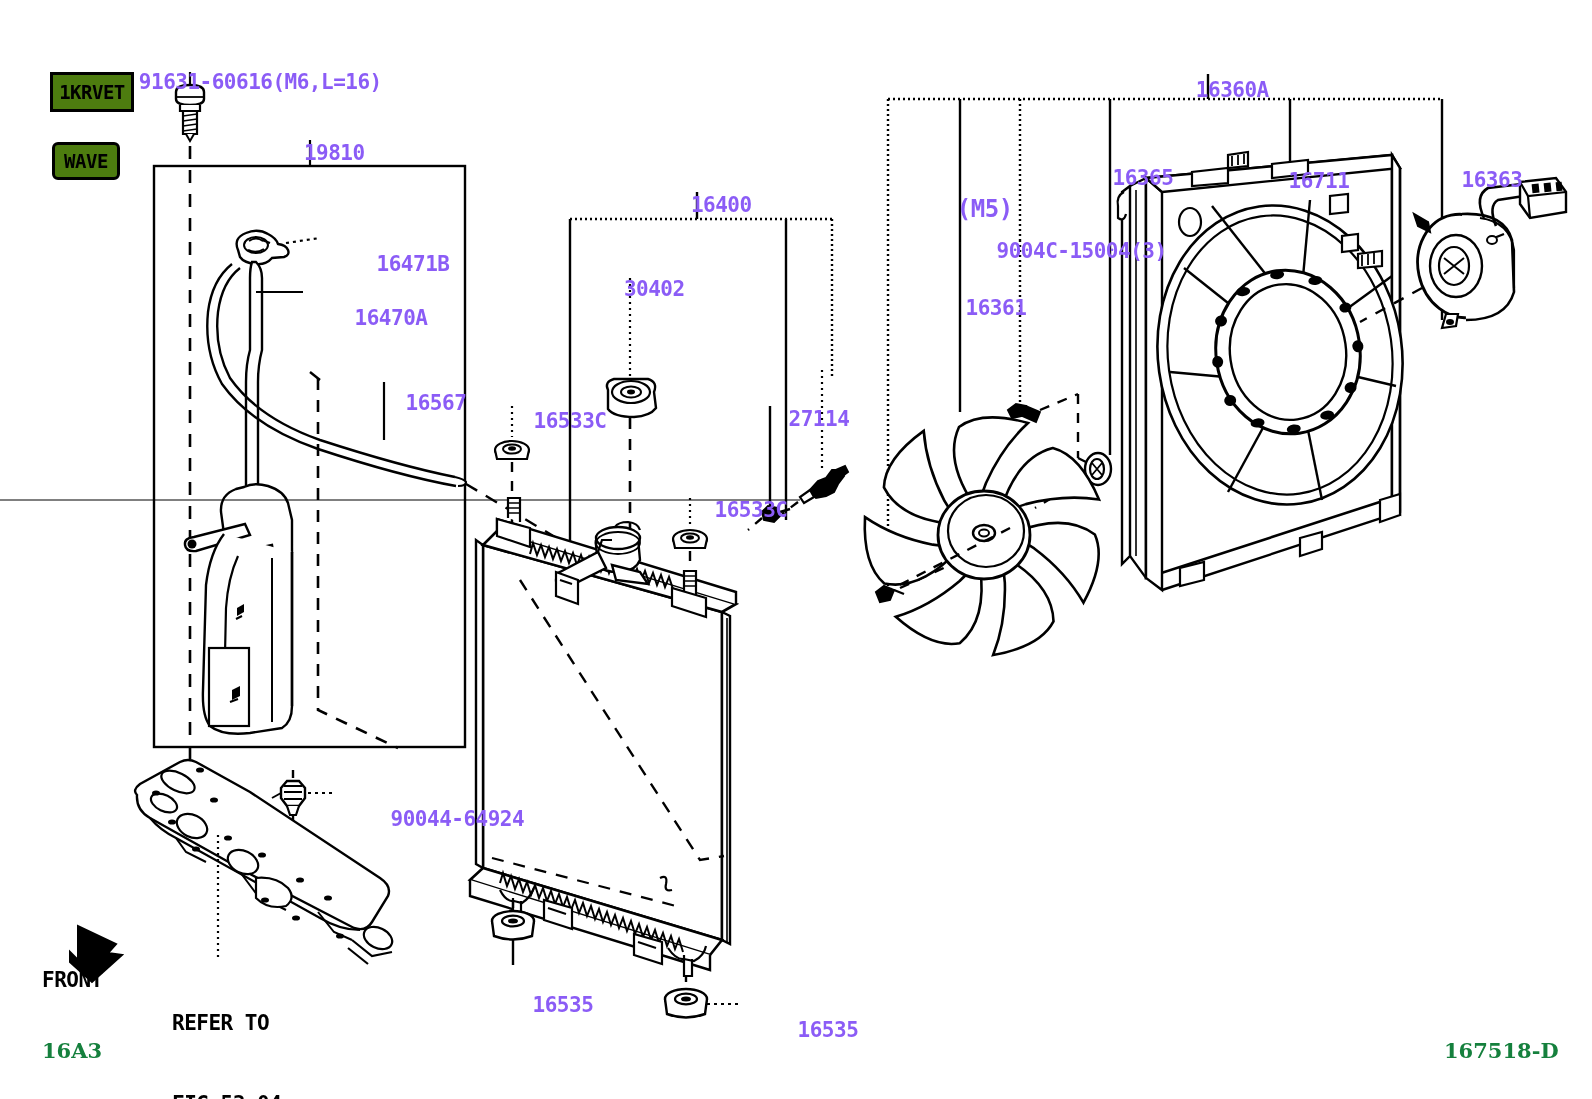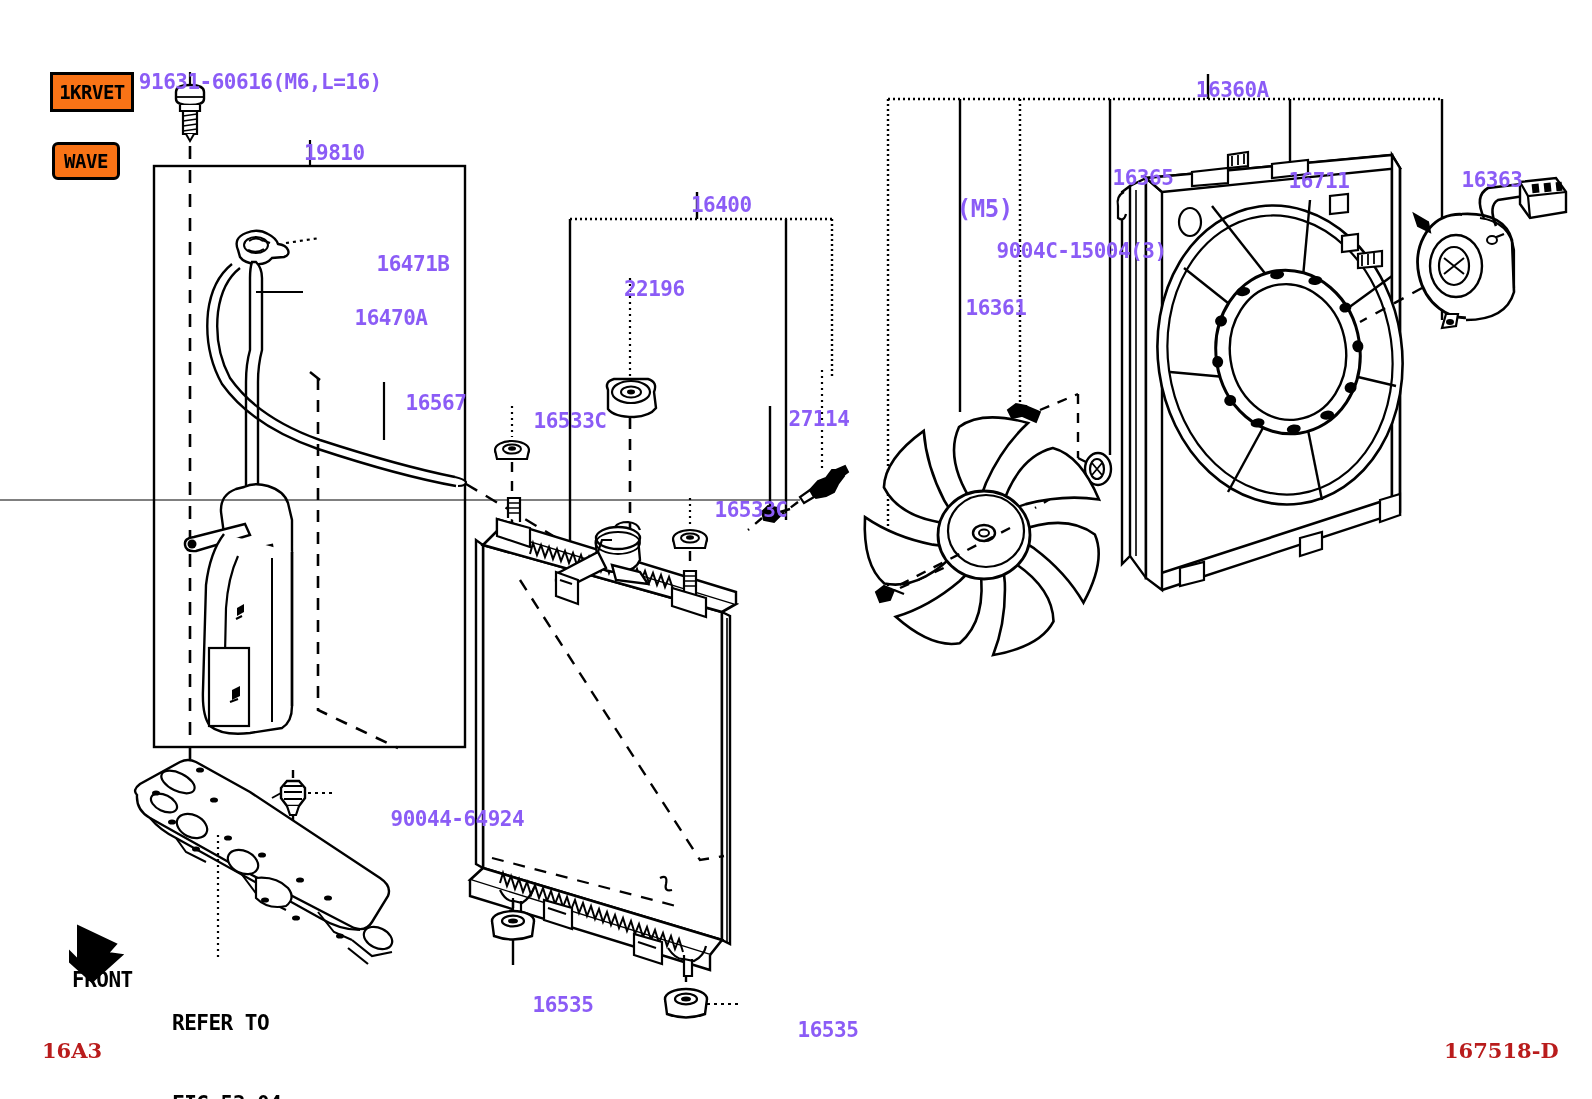--- a/index.html
+++ b/index.html
@@ -29,7 +29,7 @@
     font-family:"DejaVu Sans Mono","Liberation Mono",monospace;
     font-weight:bold;font-size:19px;
     display:flex;align-items:center;justify-content:center;
-    background:#f97316;letter-spacing:-0.5px;
+    background:#4d7c0f;letter-spacing:-0.5px;
   }
   .footer{
     position:absolute;

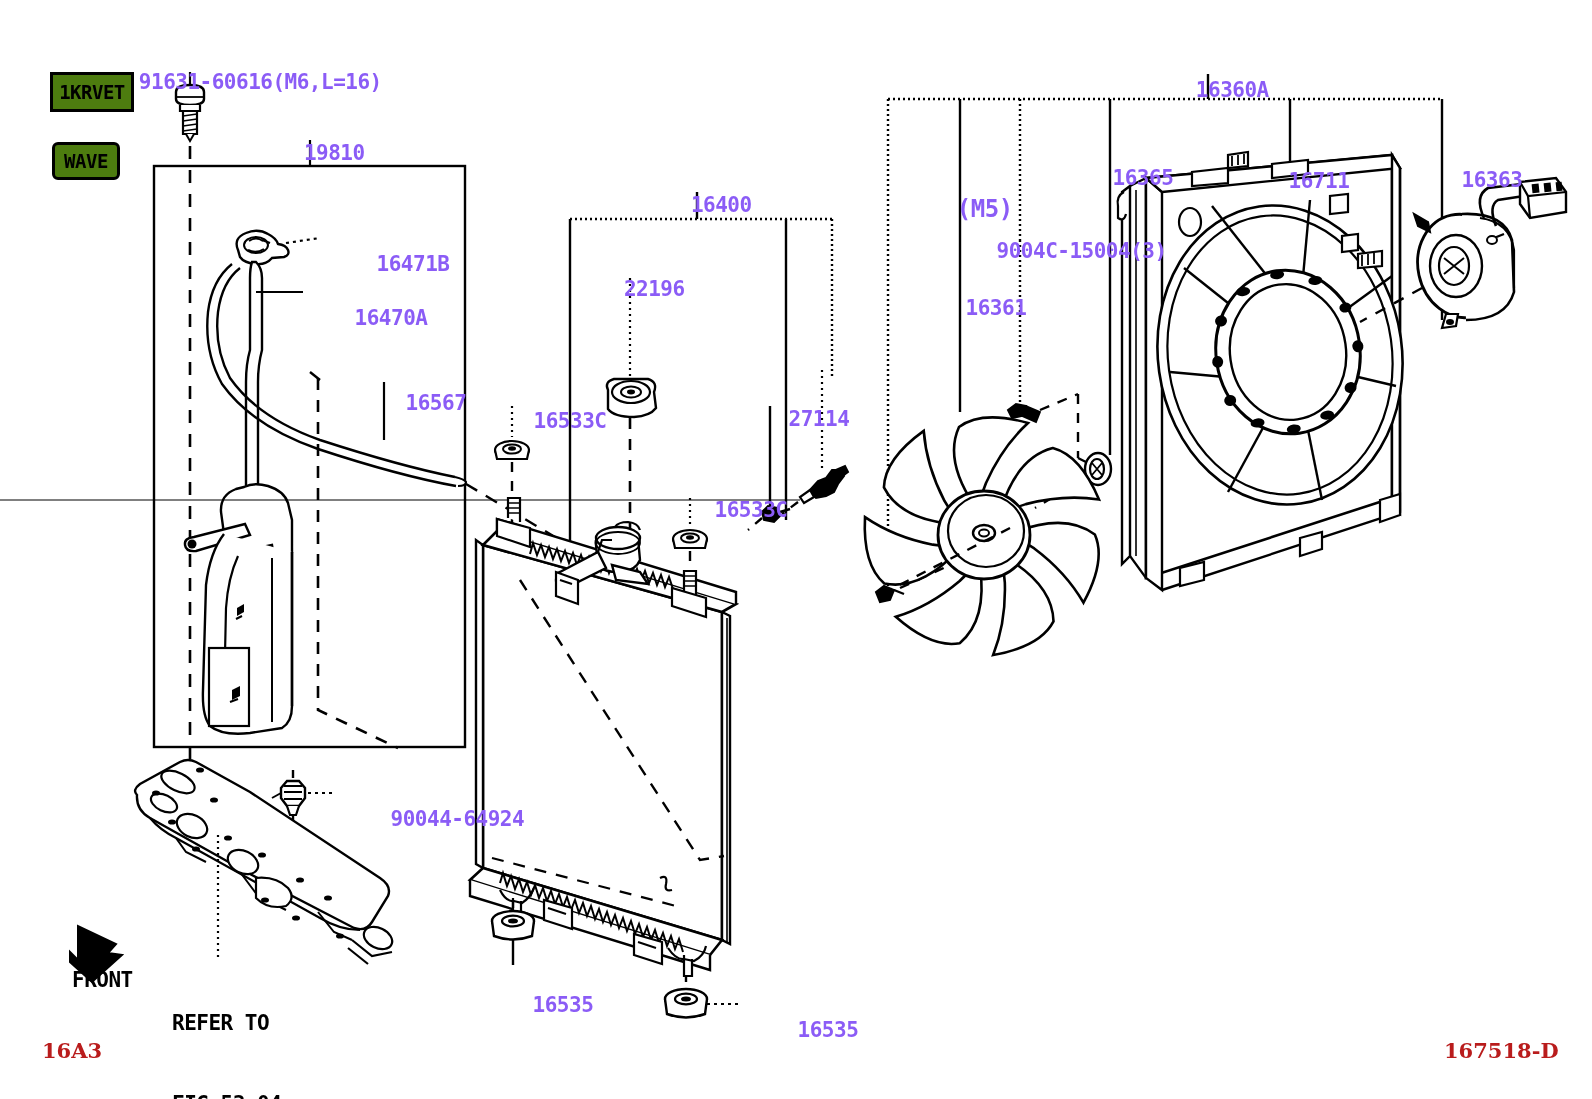--- a/index.html
+++ b/index.html
@@ -540,7 +540,7 @@
   </div>
 
   <div class="lbl ctr" style="left:630px;top:252px;">
-    <span>22196</span>
+    <span>30402</span>
   </div>
 
   <div class="lbl" style="left:666px;top:473px;">

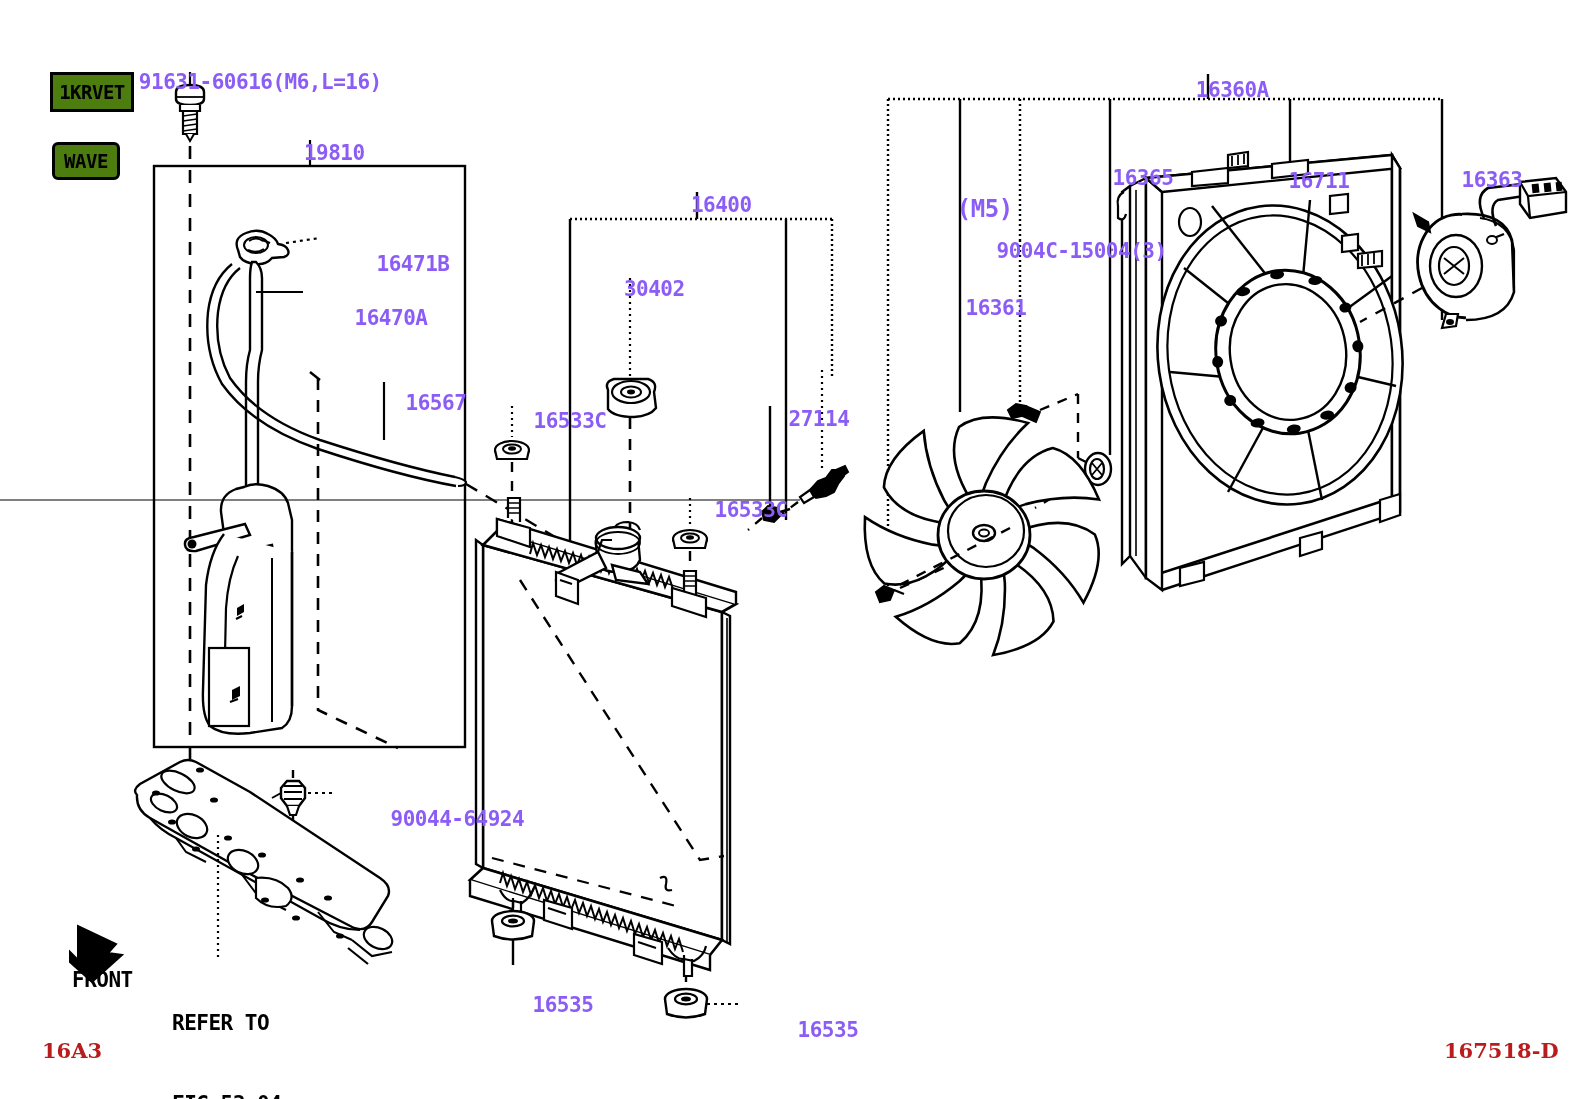--- a/index.html
+++ b/index.html
@@ -595,7 +595,7 @@
     
   </div>
 
-  <div class="frontlabel" style="left:42px;top:968px;margin-left:30px;">
+  <div class="frontlabel" style="left:42px;top:968px;">
     <span>FRONT</span>
   </div>
 

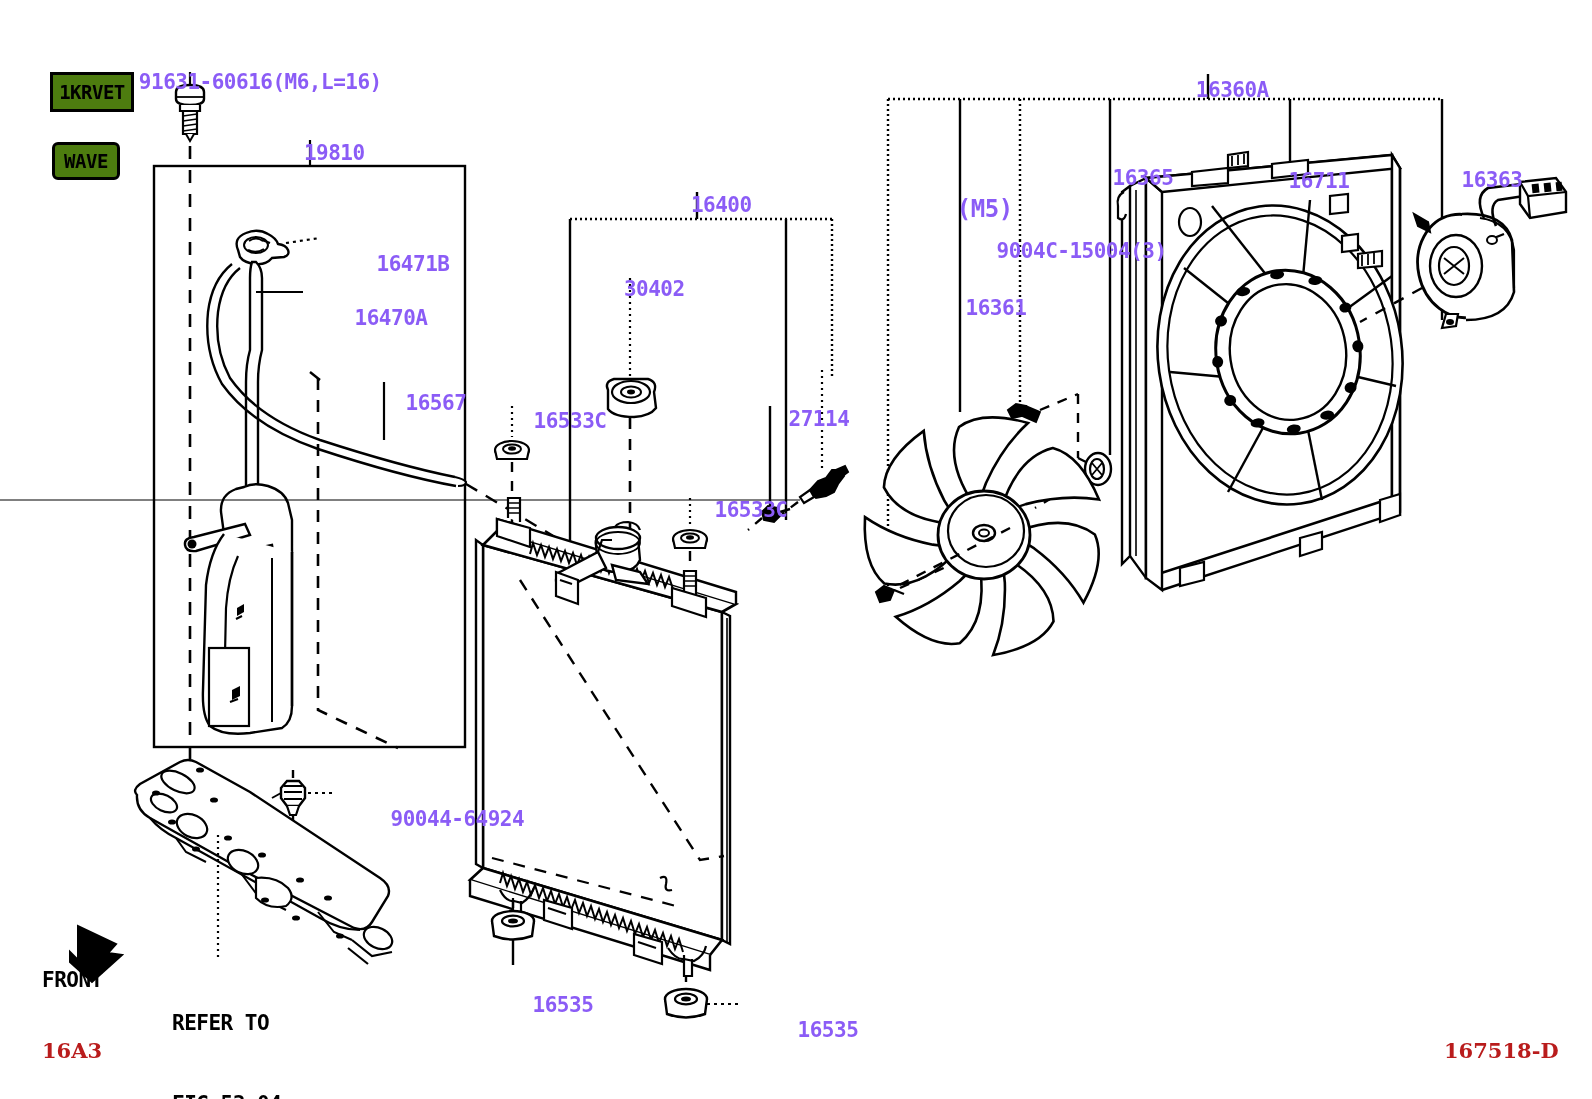--- a/index.html
+++ b/index.html
@@ -34,7 +34,7 @@
   .footer{
     position:absolute;
     font-family:"DejaVu Serif","Liberation Serif",serif;
-    font-weight:bold;font-size:21px;color:#b91c1c;letter-spacing:0px;
+    font-weight:bold;font-size:21px;color:#15803d;letter-spacing:0px;
   }
   .frontlabel{
     position:absolute;

